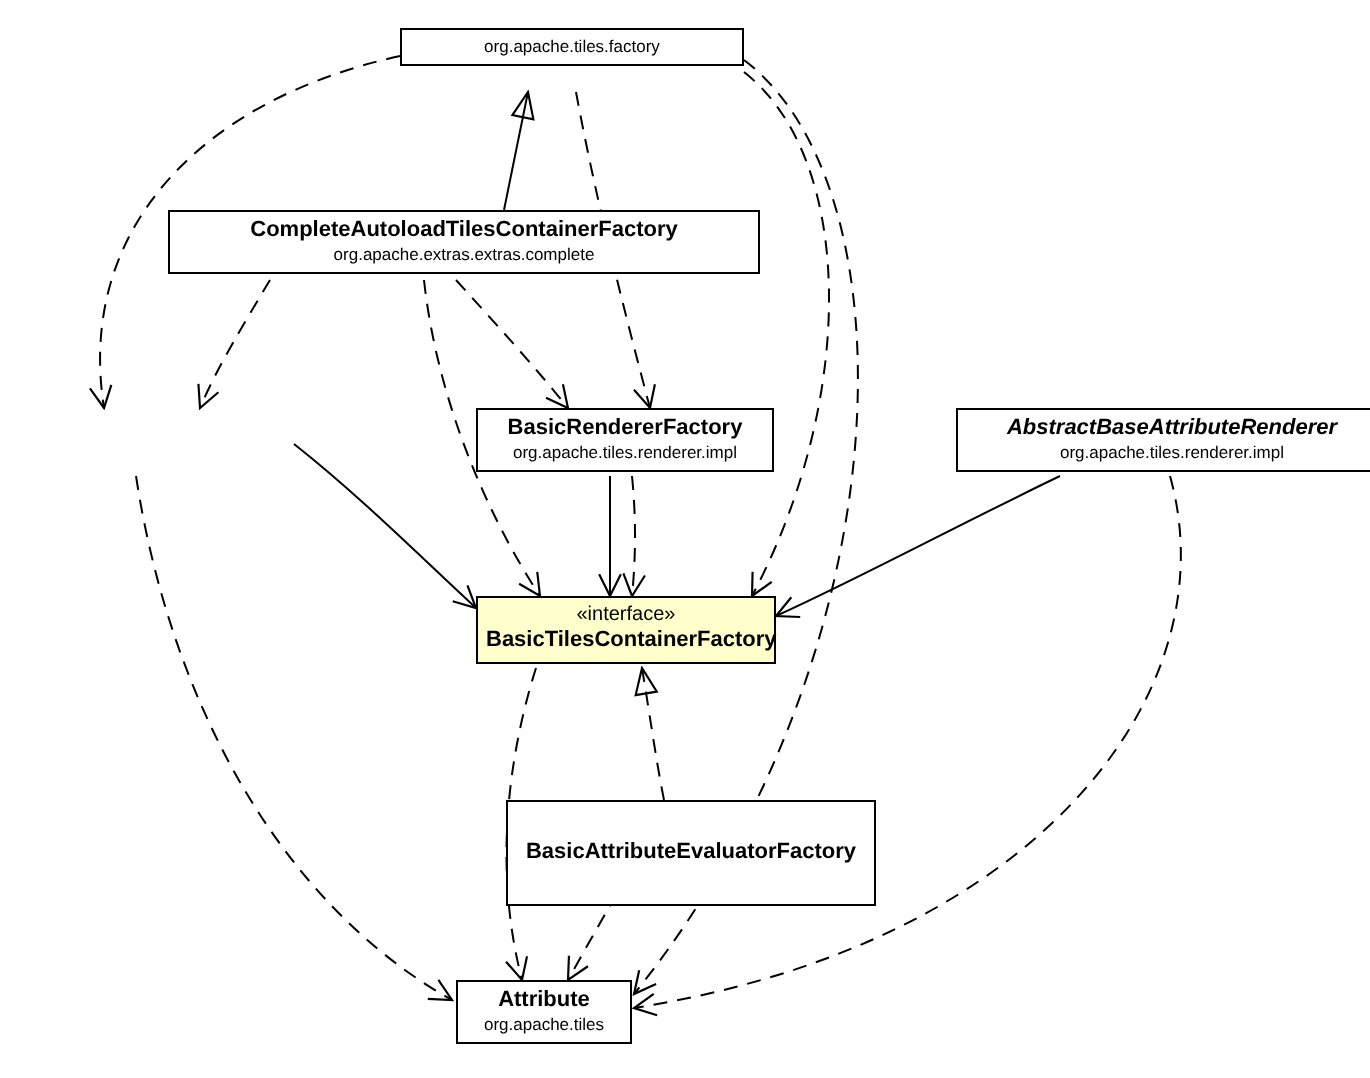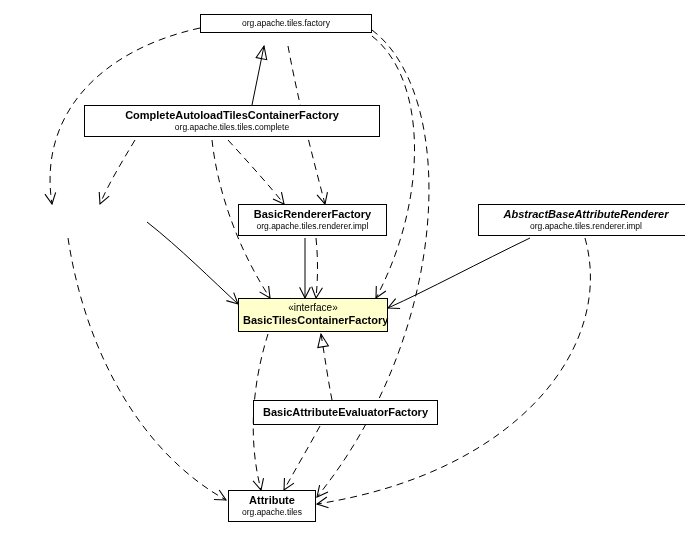--- a/index.html
+++ b/index.html
@@ -88,7 +88,7 @@
 
   <div class="node" style="left:84px; top:105px; width:296px;">
     <div class="title">CompleteAutoloadTilesContainerFactory</div>
-    <div class="pkg">org.apache.tiles.tiles.complete</div>
+    <div class="pkg">org.apache.extras.extras.complete</div>
   </div>
 
 

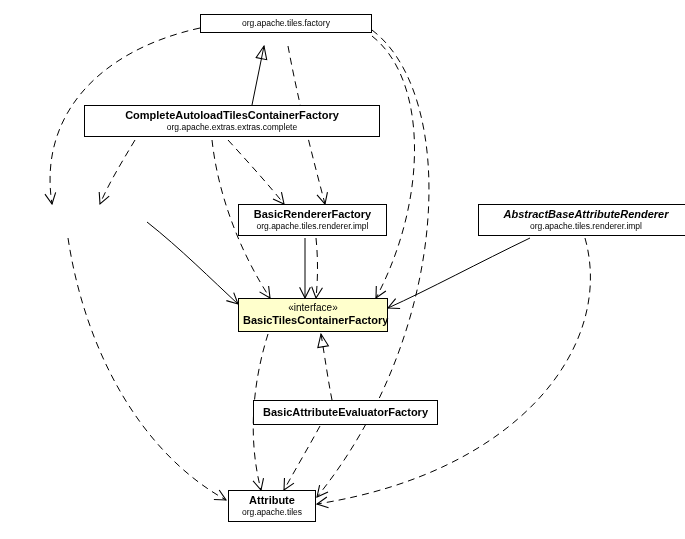--- a/index.html
+++ b/index.html
@@ -44,7 +44,7 @@
     white-space: nowrap;
     color: #000000;
   }
-  .node.single { padding: 5px 4px; }
+  .node.single { padding: 19px 4px; }
 </style>
 </head>
 <body>

